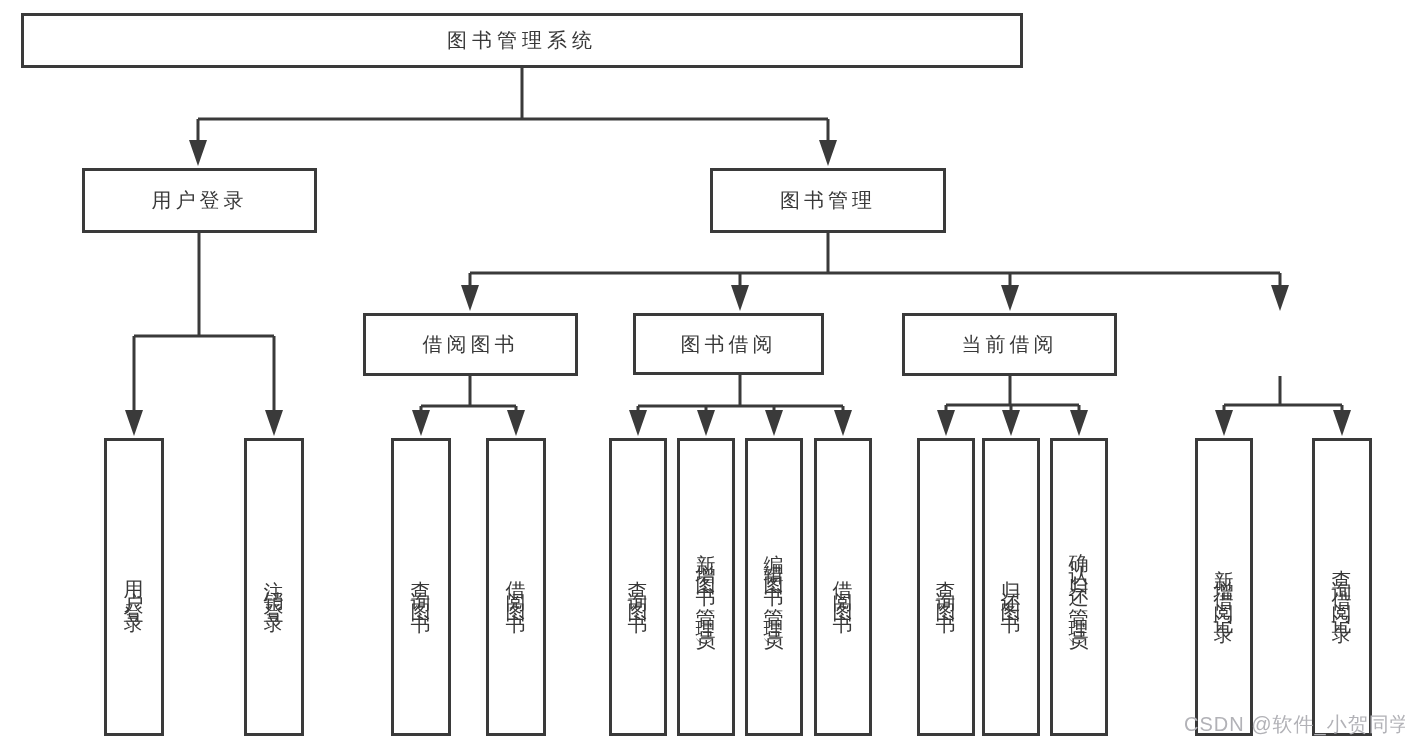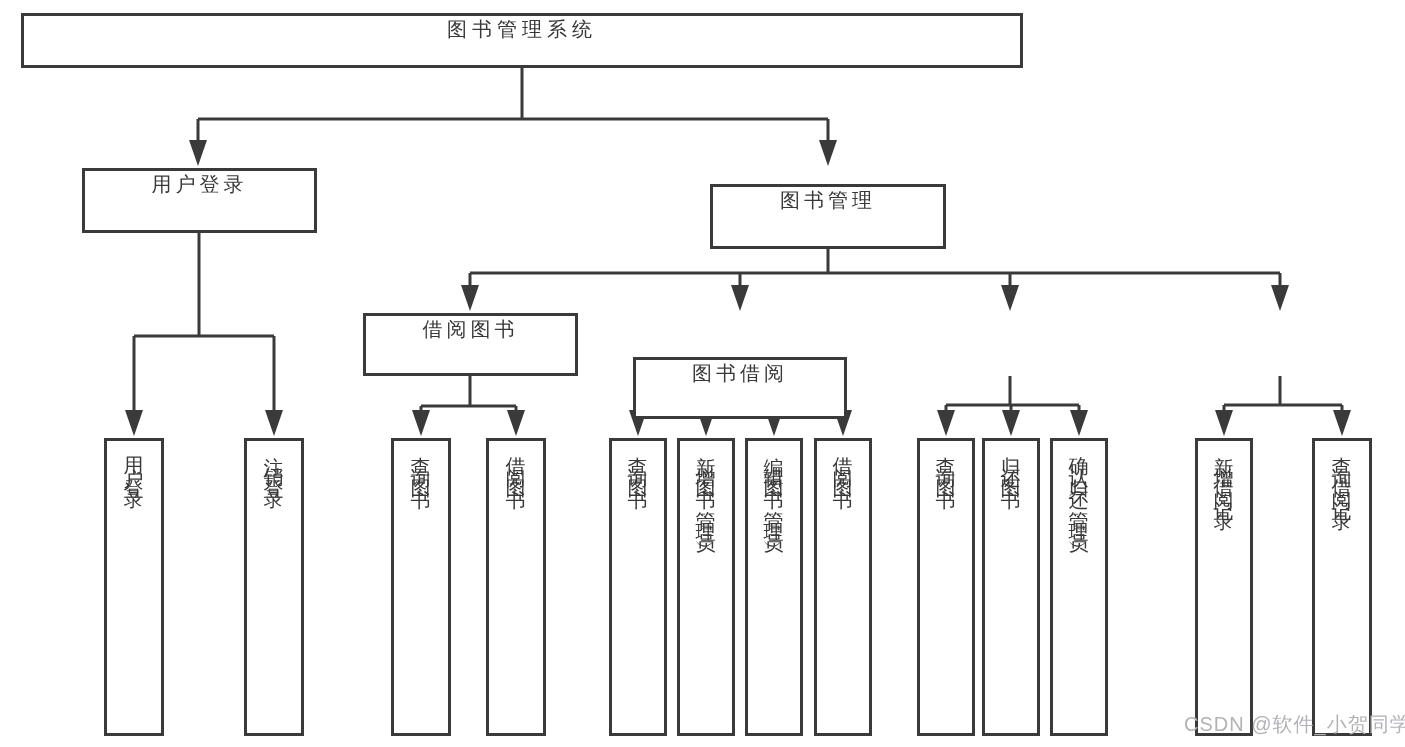--- a/index.html
+++ b/index.html
@@ -24,6 +24,7 @@
     background: #ffffff;
     border: 3px solid #3a3a3a;
     display: flex;
+    align-items: center;
     justify-content: center;
     z-index: 2;
   }

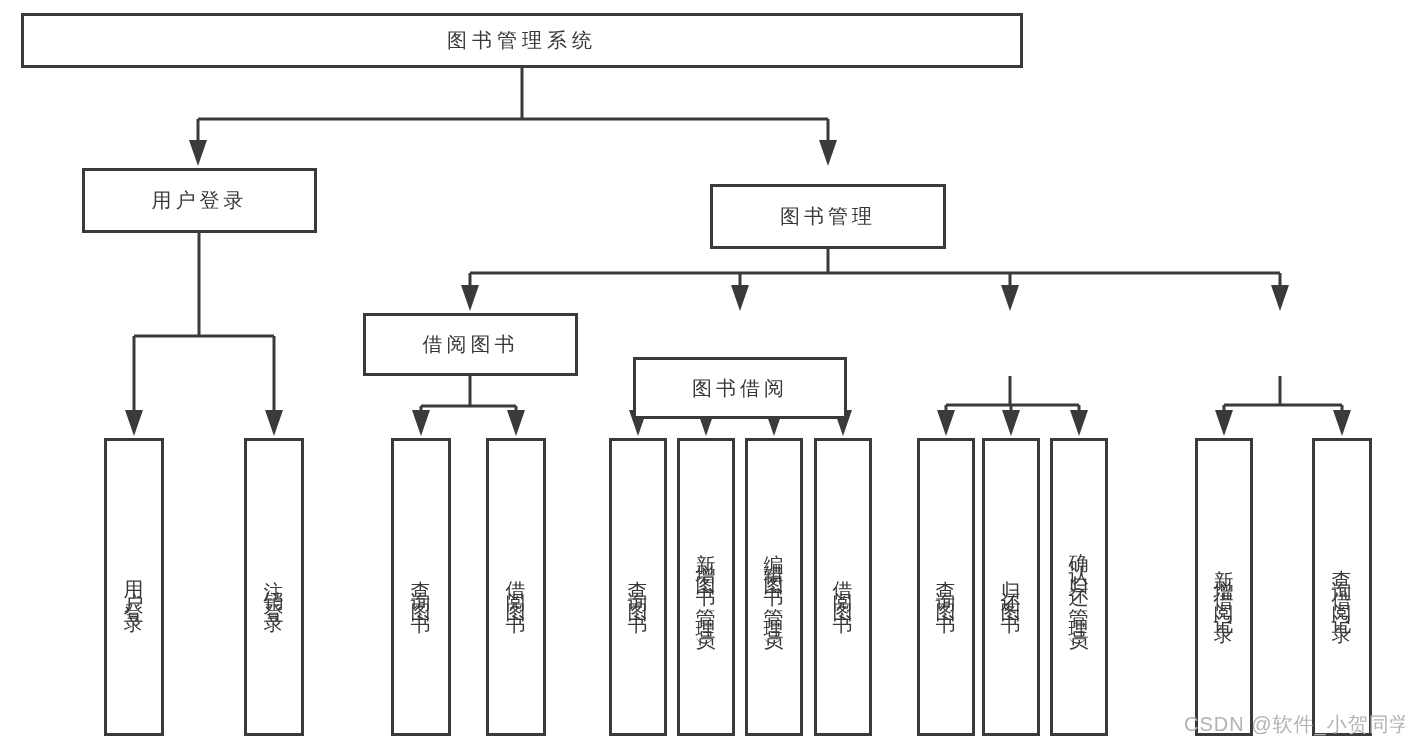--- a/index.html
+++ b/index.html
@@ -113,7 +113,7 @@
   <div class="node" style="left:82px; top:168px; width:235px; height:65px;">
     <span class="hlabel">用户登录</span>
   </div>
-  <div class="node" style="left:710px; top:168px; width:236px; height:65px;margin-top:16px;">
+  <div class="node" style="left:710px; top:168px; width:236px; height:65px;">
     <span class="hlabel">图书管理</span>
   </div>
 

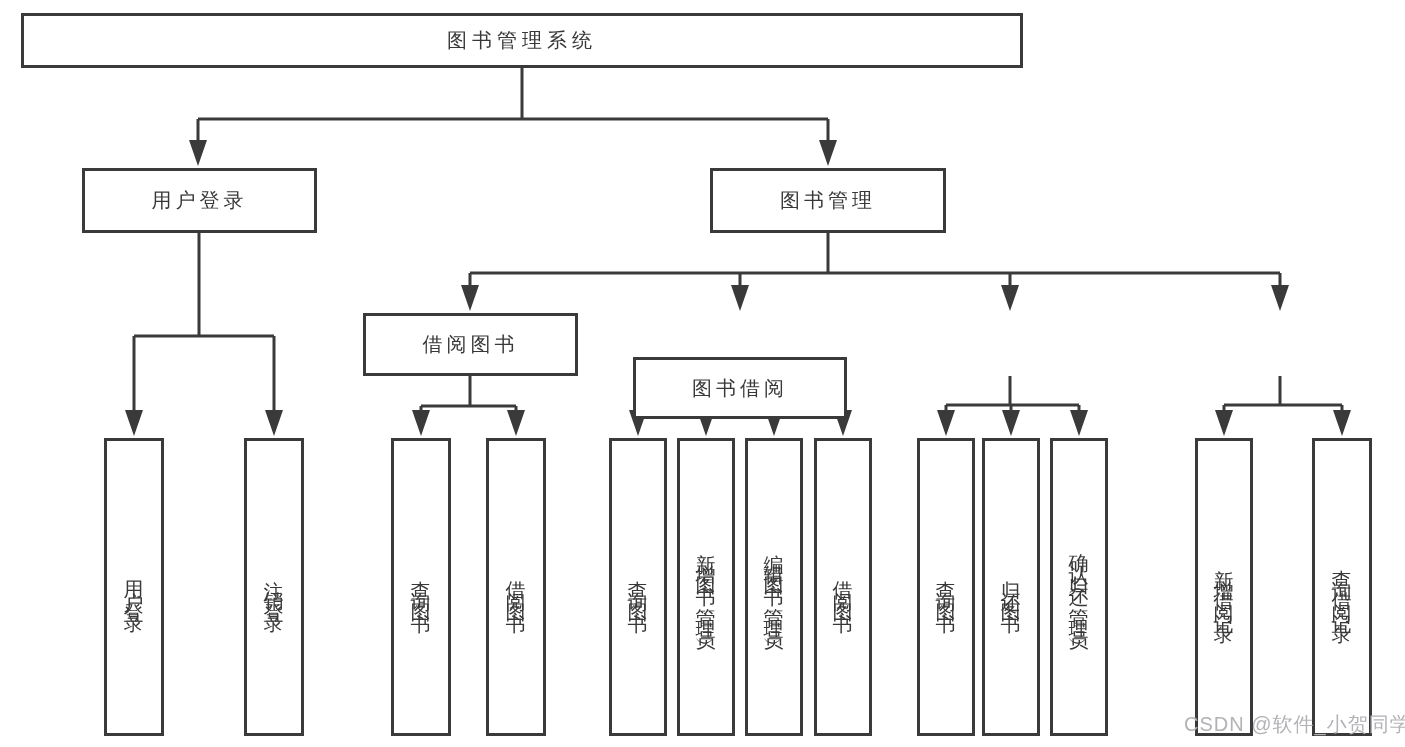--- a/index.html
+++ b/index.html
@@ -120,7 +120,7 @@
   <div class="node" style="left:363px; top:313px; width:215px; height:63px;">
     <span class="hlabel">借阅图书</span>
   </div>
-  <div class="node" style="left:633px; top:313px; width:214px; height:62px;margin-top:44px;">
+  <div class="node" style="left:633px; top:313px; width:191px; height:62px;">
     <span class="hlabel">图书借阅</span>
   </div>
 

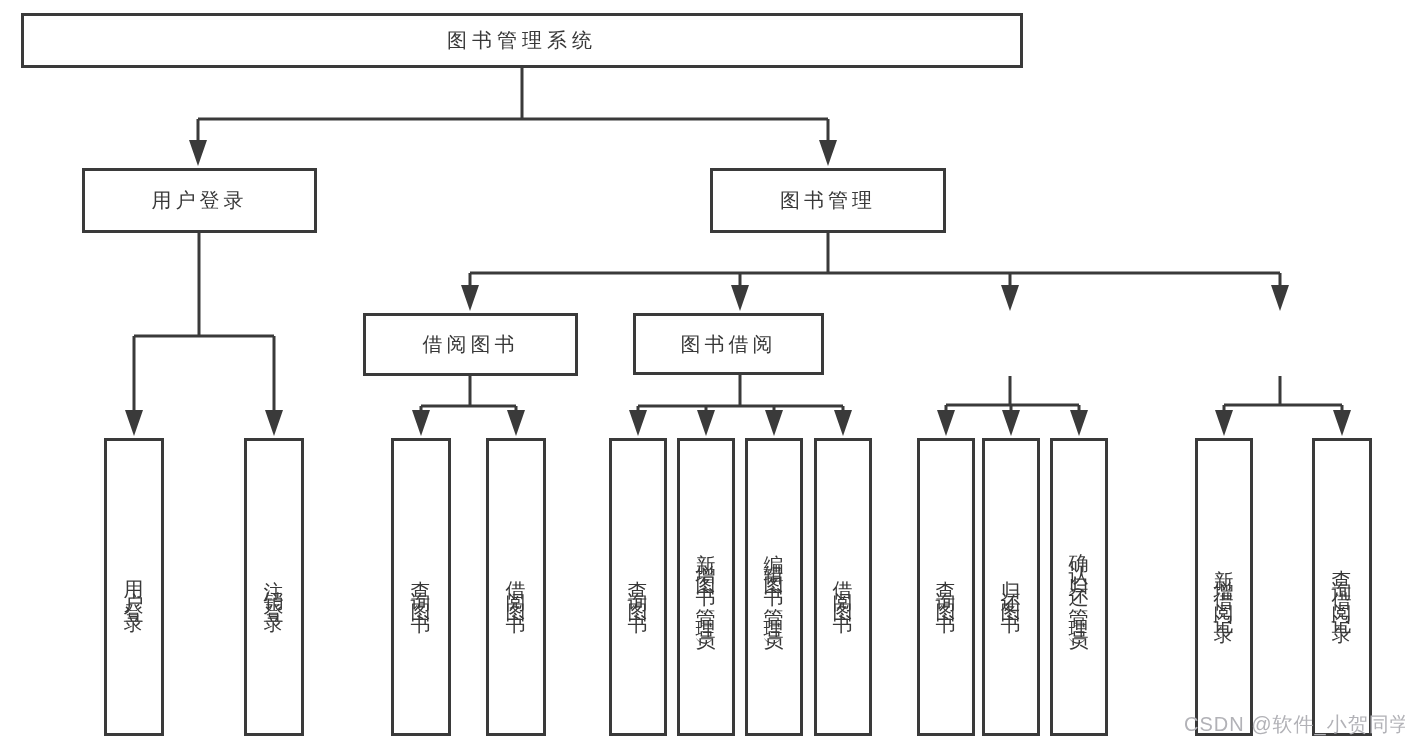--- a/index.html
+++ b/index.html
@@ -123,6 +123,9 @@
   <div class="node" style="left:633px; top:313px; width:191px; height:62px;">
     <span class="hlabel">图书借阅</span>
   </div>
+  <div class="node" style="left:902px; top:313px; width:215px; height:63px;">
+    <span class="hlabel">当前借阅</span>
+  </div>
 
   <div class="node" style="left:104px; top:438px; width:60px; height:298px;">
     <span class="vlabel">用户登录</span>

